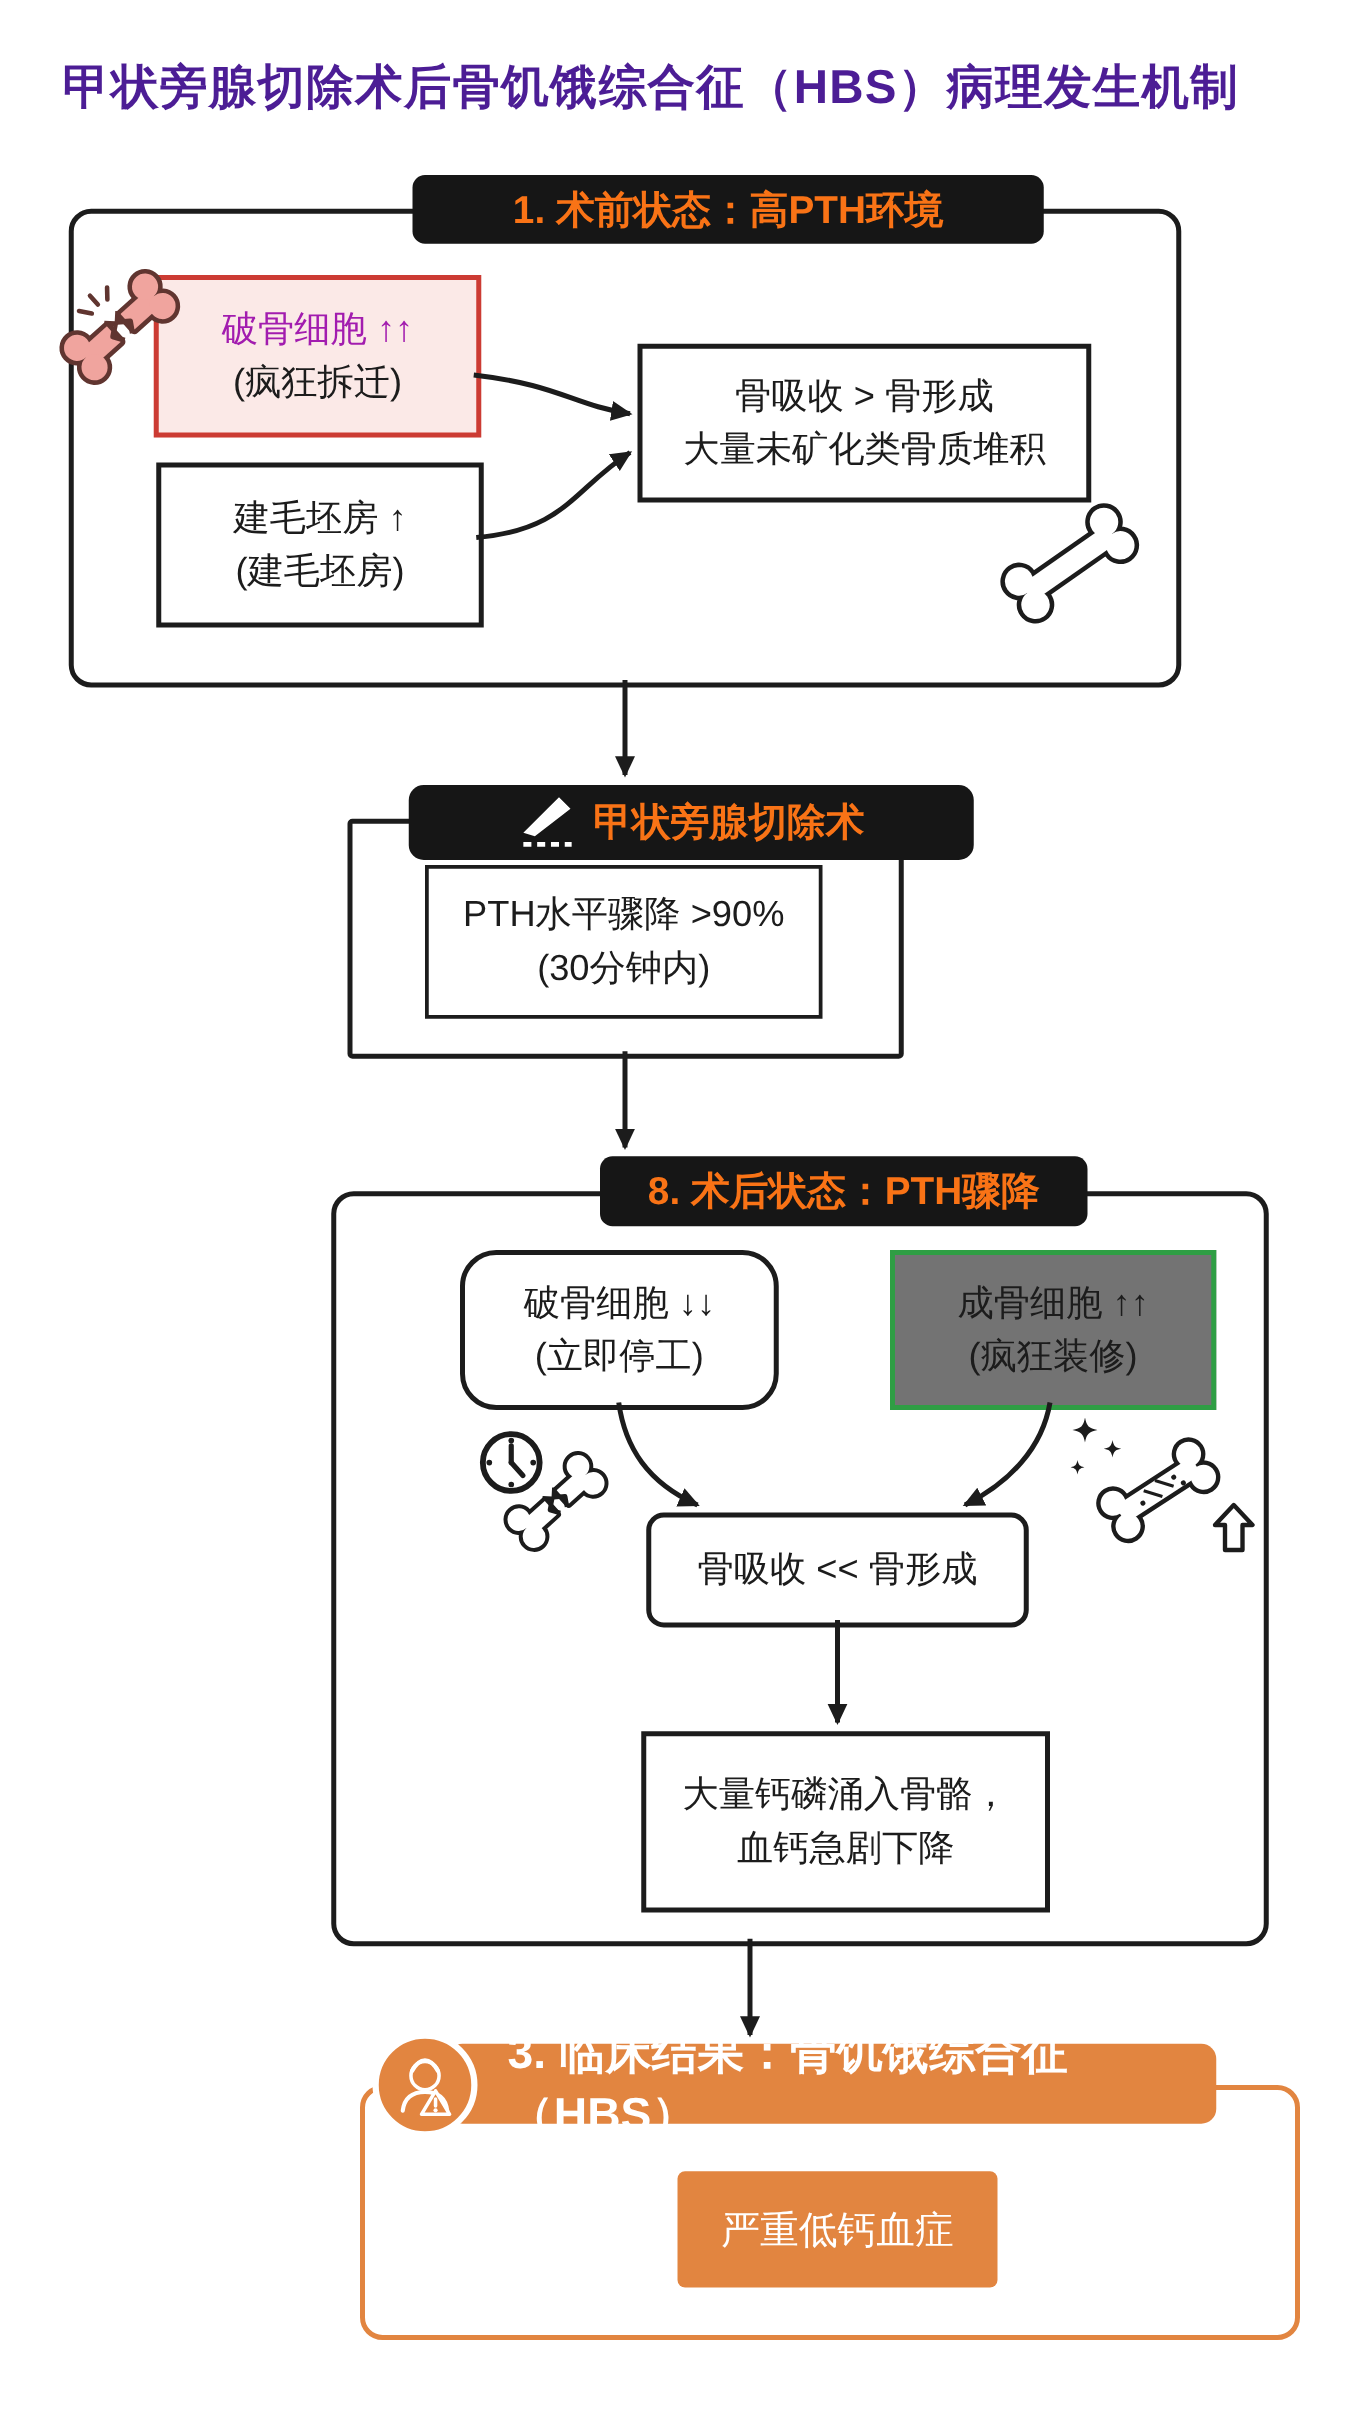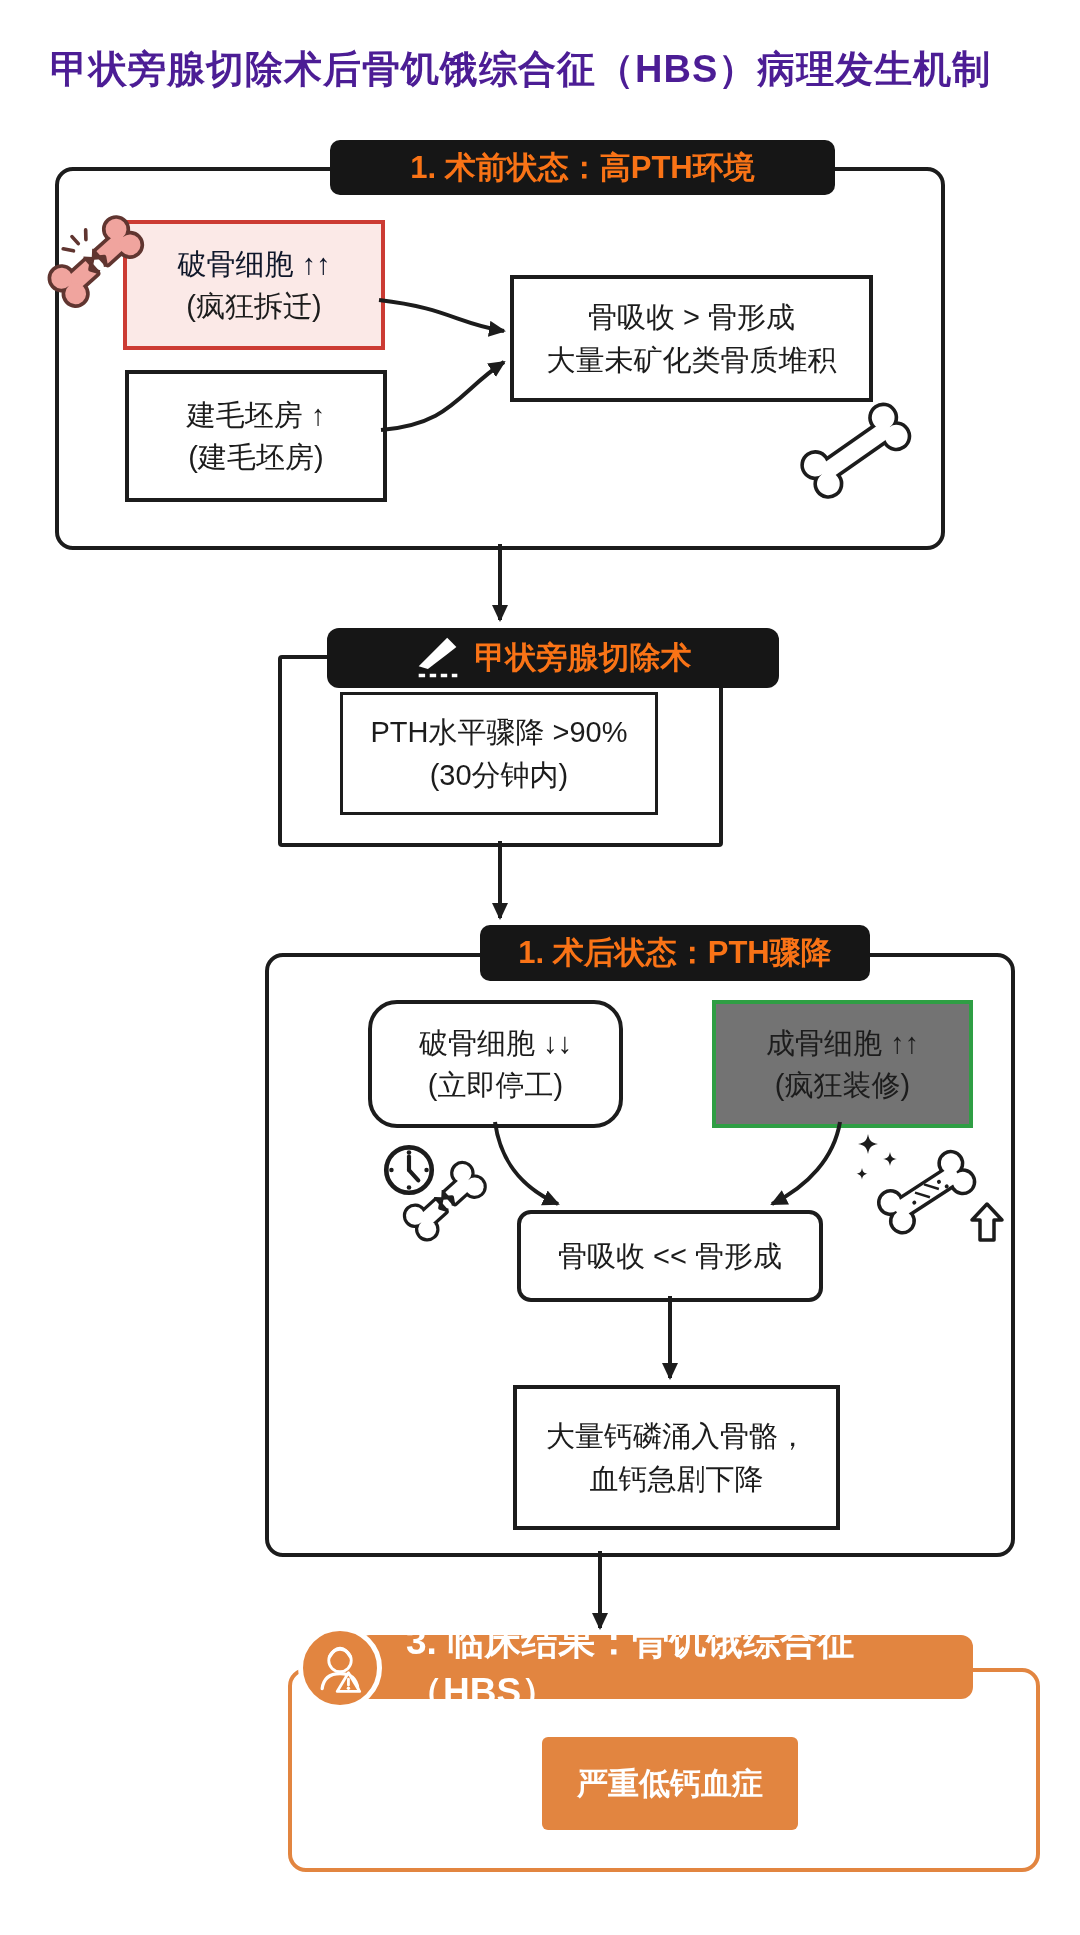--- a/index.html
+++ b/index.html
@@ -12,7 +12,7 @@
   .pill{background:#161616;color:#f97316;border-radius:10px;display:flex;align-items:center;justify-content:center;gap:14px;font-weight:bold;font-size:31px;z-index:3;}
   .box{border:4px solid #1c1c1c;background:#ffffff;display:flex;flex-direction:column;align-items:center;justify-content:center;font-size:29px;line-height:1.45;z-index:2;text-align:center;}
   .box.red{background:#fbe9e7;border-color:#cc3b33;}
-  .box.red .l1{color:#0f172a;}
+  .box.red .l1{color:#a21caf;}
   .box.green{background:#737373;border-color:#2f9e44;}
   .banner{background:#e28540;color:#fff;border-radius:12px;display:flex;align-items:center;font-weight:bold;font-size:37px;padding-left:48px;z-index:2;}
   .badge{background:#e28540;border:5px solid #ffffff;border-radius:50%;display:flex;align-items:center;justify-content:center;z-index:3;}

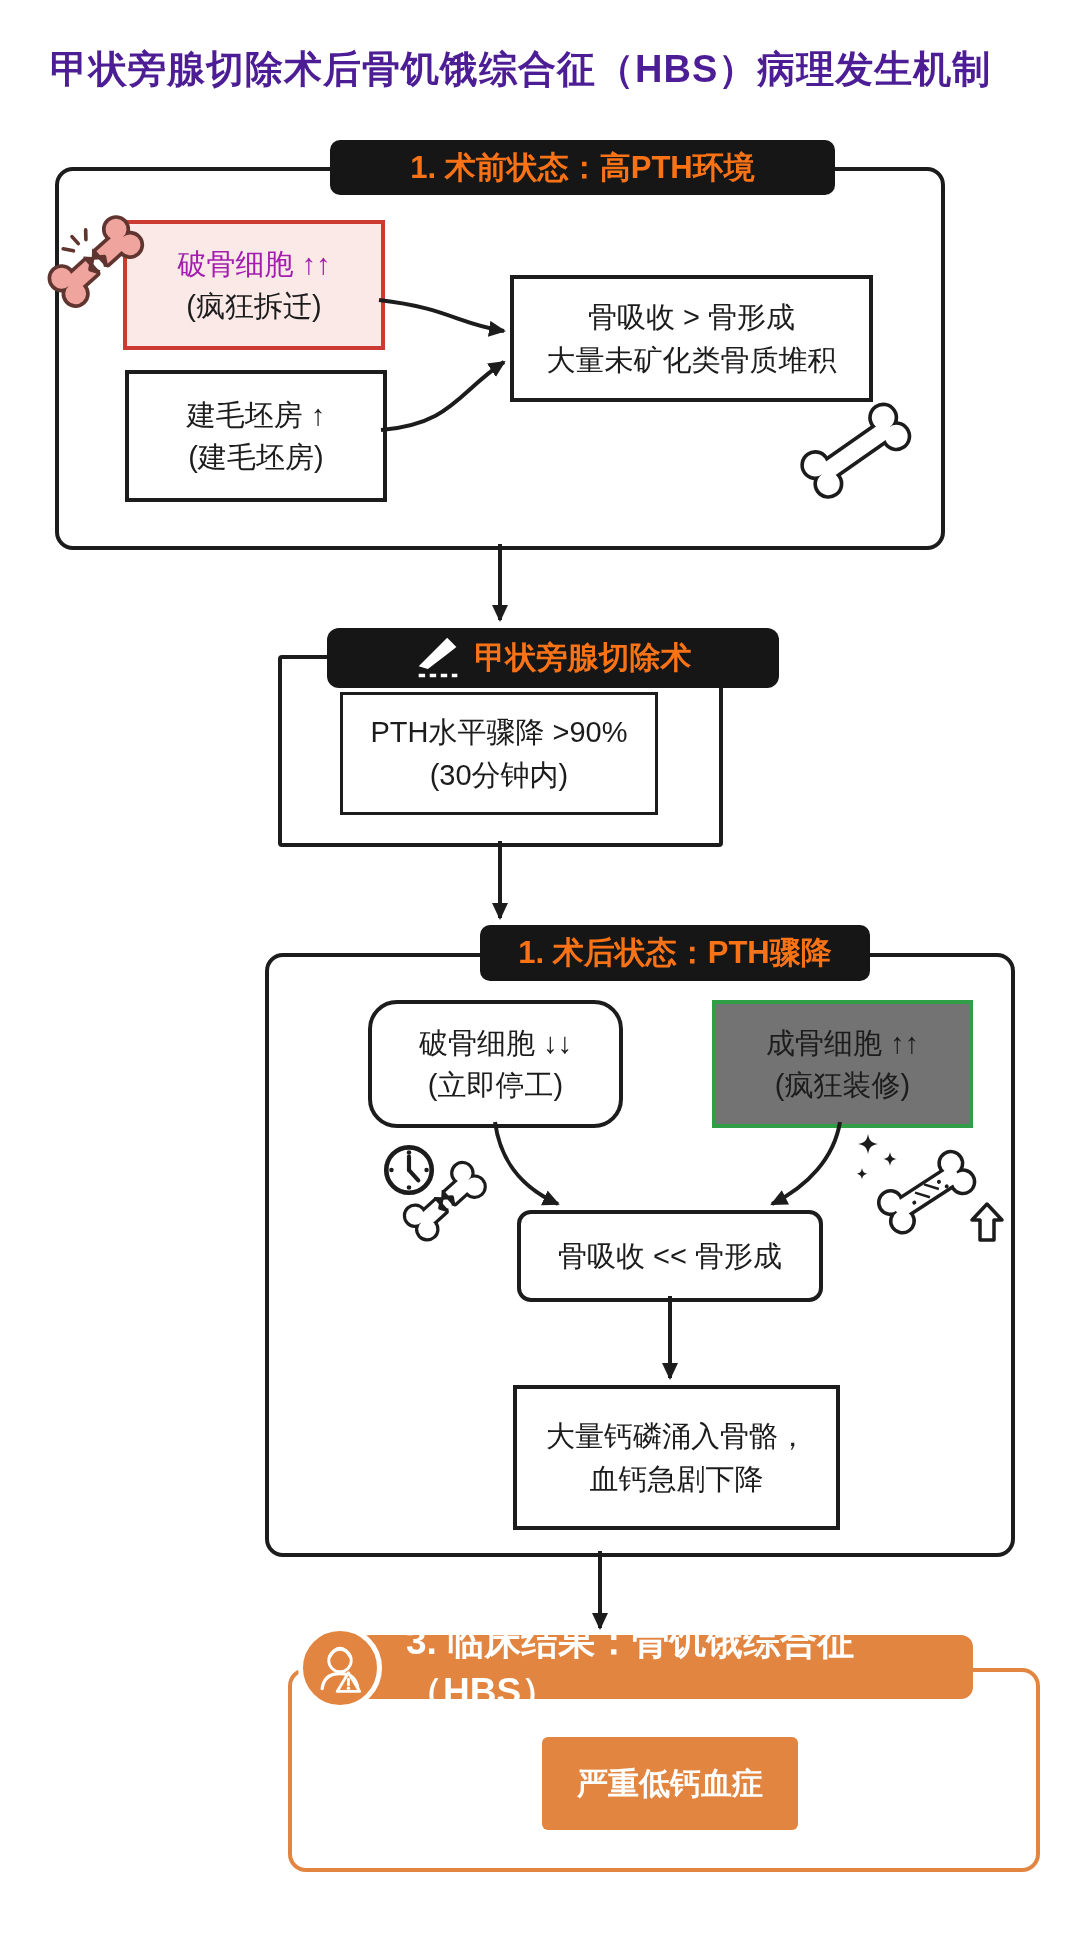--- a/index.html
+++ b/index.html
@@ -110,7 +110,7 @@
 
   <div class="abs container" style="left:265px;top:953px;width:742px;height:596px;"></div>
   <div class="abs pill" style="left:480px;top:925px;width:390px;height:56px;">
-    <span>1. 术后状态：PTH骤降</span>
+    <span>8. 术后状态：PTH骤降</span>
   </div>
 
   <div class="abs box" style="left:368px;top:1000px;width:247px;height:120px;border-radius:29px;">

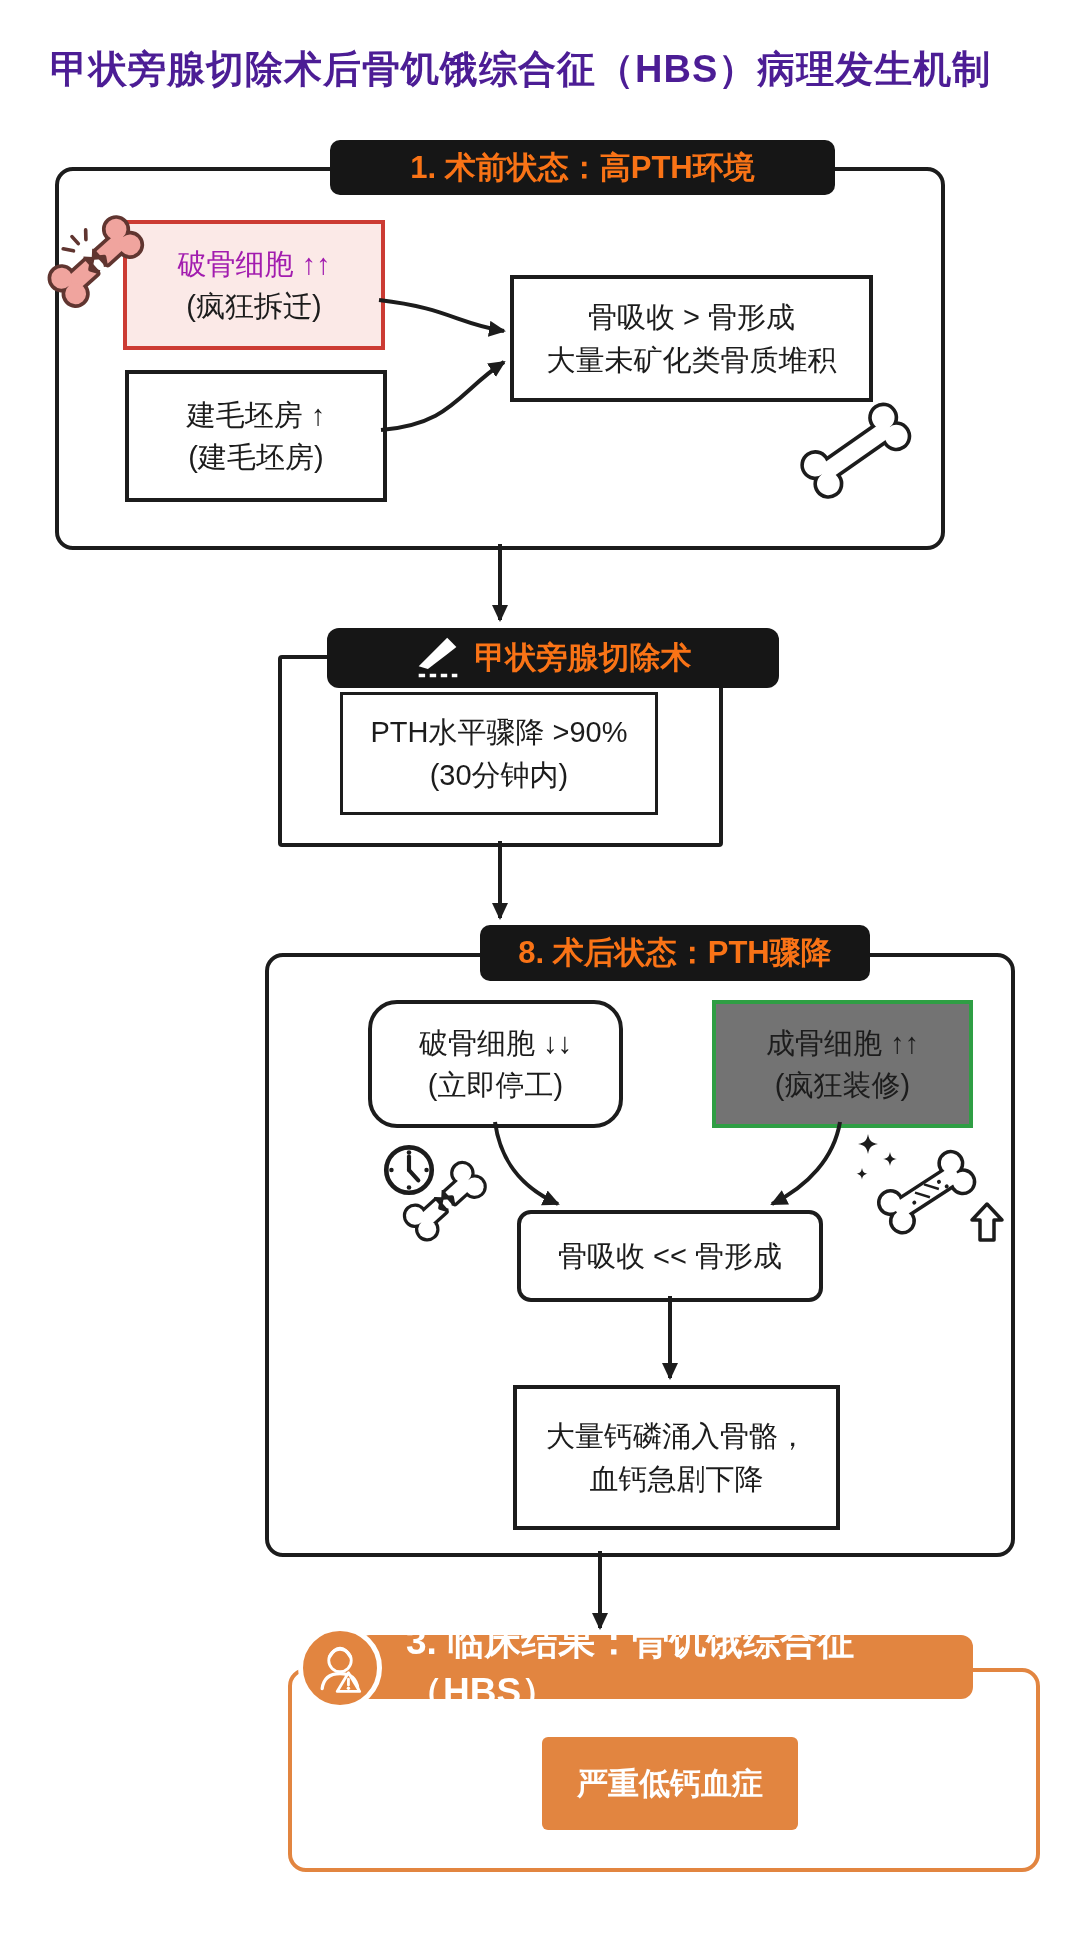--- a/index.html
+++ b/index.html
@@ -16,7 +16,7 @@
   .box.green{background:#737373;border-color:#2f9e44;}
   .banner{background:#e28540;color:#fff;border-radius:12px;display:flex;align-items:center;font-weight:bold;font-size:37px;padding-left:48px;z-index:2;}
   .badge{background:#e28540;border:5px solid #ffffff;border-radius:50%;display:flex;align-items:center;justify-content:center;z-index:3;}
-  .solidbox{background:#e28540;color:#fff;border-radius:6px;display:flex;align-items:center;justify-content:center;font-weight:bold;font-size:31px;z-index:2;}
+  .solidbox{background:#e28540;color:#fff;border-radius:6px;display:flex;align-items:center;justify-content:center;font-weight:normal;font-size:31px;z-index:2;}
   svg{display:block;}
   #arrows{position:absolute;left:0;top:0;z-index:4;pointer-events:none;}
   .icon{z-index:2;}

